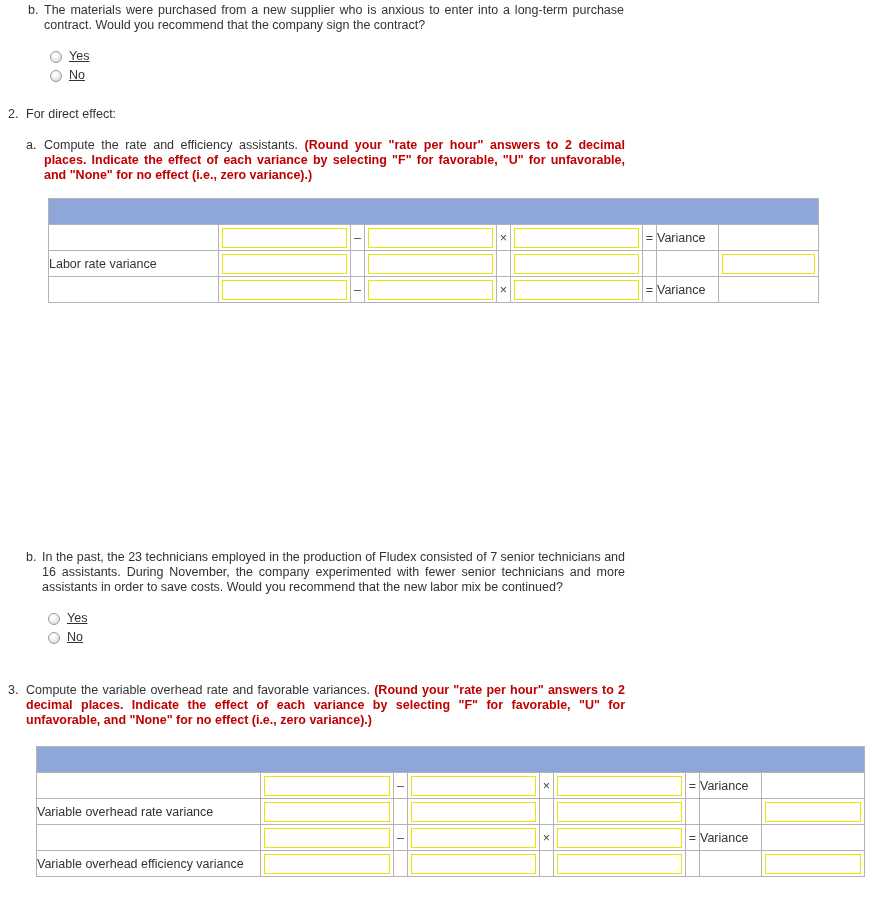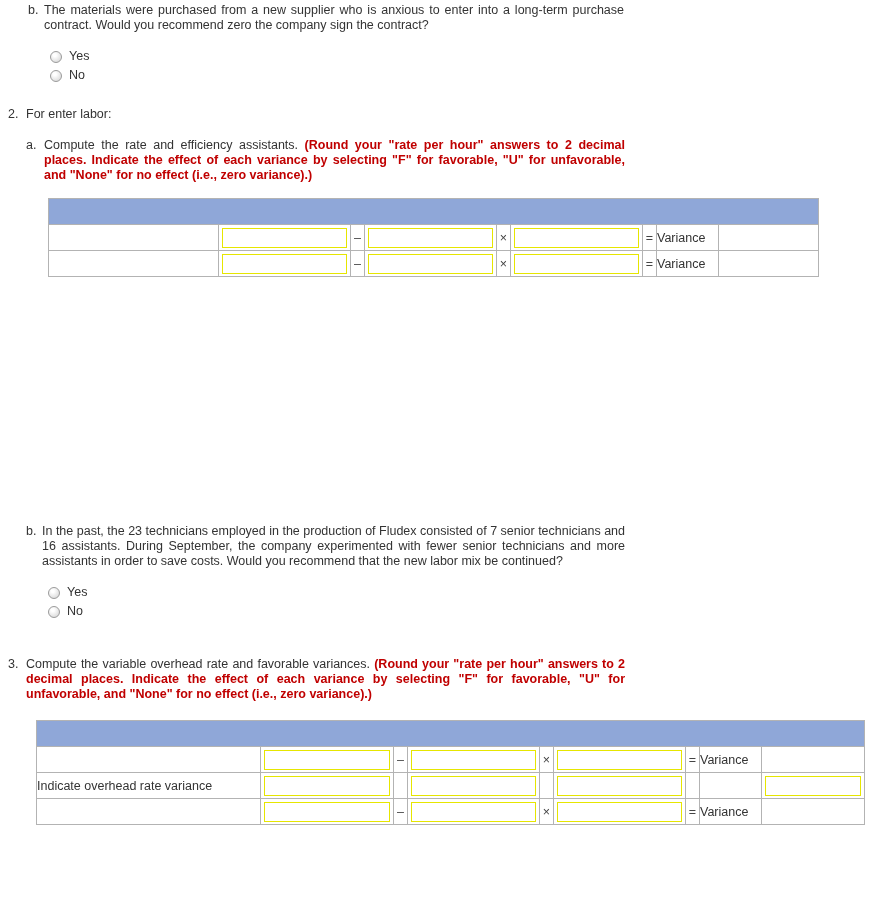--- a/index.html
+++ b/index.html
@@ -73,7 +73,7 @@
   <section class="sec-b1">
     <div class="para">
       <span class="lab">b.</span>
-      <div class="txt">The materials were purchased from a new supplier who is anxious to enter into a long-term purchase contract. Would you recommend zero the company sign the contract?</div>
+      <div class="txt">The materials were purchased from a new supplier who is anxious to enter into a long-term purchase contract. Would you recommend that the company sign the contract?</div>
     </div>
     <div class="opts">
       <label class="opt">

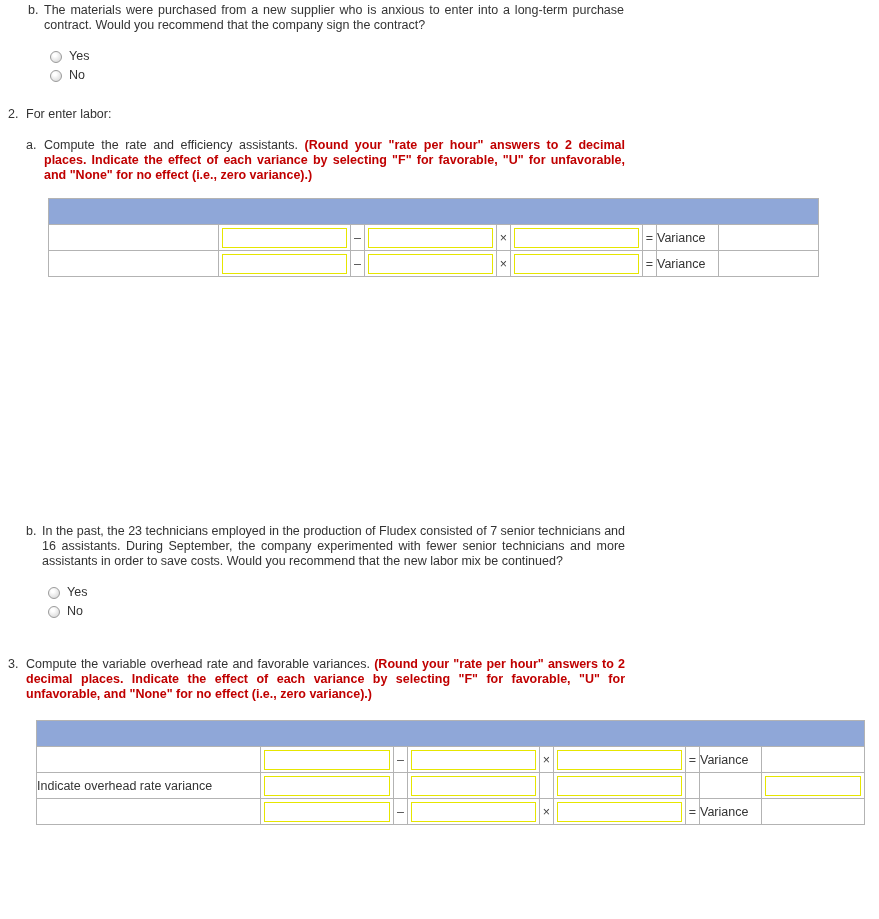--- a/index.html
+++ b/index.html
@@ -32,7 +32,7 @@
     background: radial-gradient(circle at 38% 32%, #ffffff 15%, #dedede 75%, #cfcfcf);
     margin-right: 7px;
   }
-  .olabel { line-height: 15px; }
+  .olabel { line-height: 15px; text-decoration: underline; }
 
   table.variance {
     border-collapse: collapse;

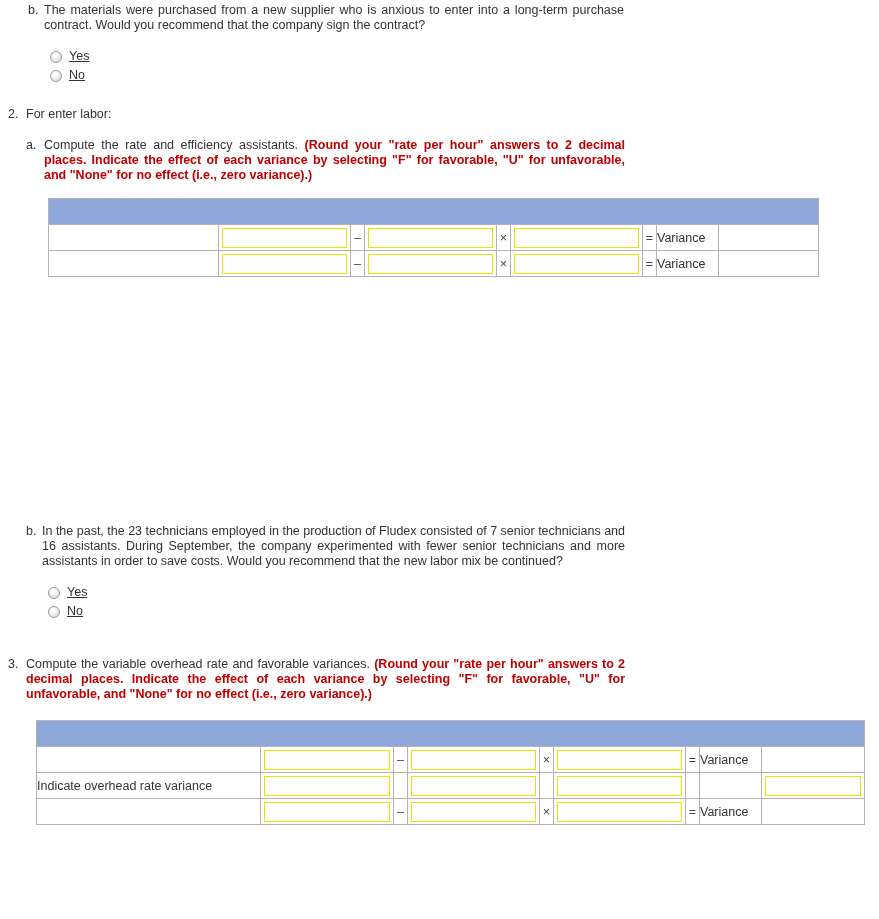--- a/index.html
+++ b/index.html
@@ -90,7 +90,7 @@
   <section class="sec2">
     <div class="para">
       <span class="lab lab18">2.</span>
-      <div class="txt">For enter labor:</div>
+      <div class="txt">For direct effect:</div>
     </div>
   </section>
 

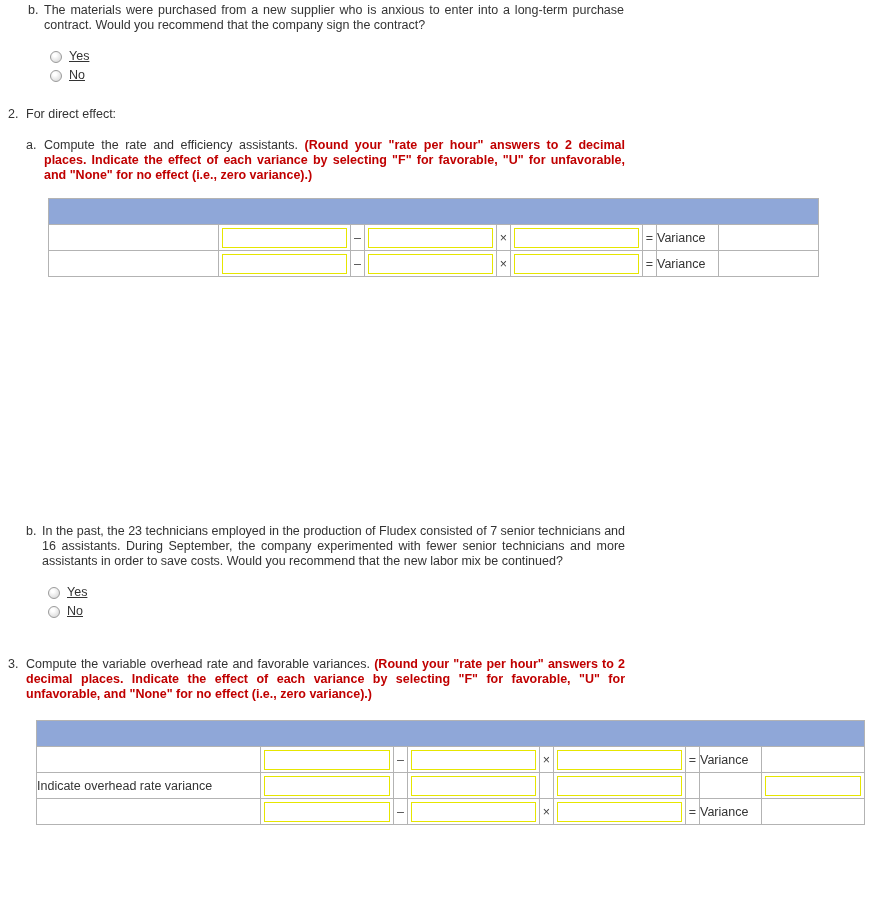--- a/index.html
+++ b/index.html
@@ -135,6 +135,25 @@
       <td></td>
     </tr>
     <tr>
+      <td class="lbl">Labor rate variance</td>
+      <td>
+            <input class="ans" style="">
+          </td>
+      <td class="op"></td>
+      <td>
+            <input class="ans" style="">
+          </td>
+      <td class="op"></td>
+      <td>
+            <input class="ans" style="">
+          </td>
+      <td class="op"></td>
+      <td class="varlbl"></td>
+      <td>
+            <input class="ans" style="">
+          </td>
+    </tr>
+    <tr>
       <td class="lbl"></td>
       <td>
             <input class="ans" style="">

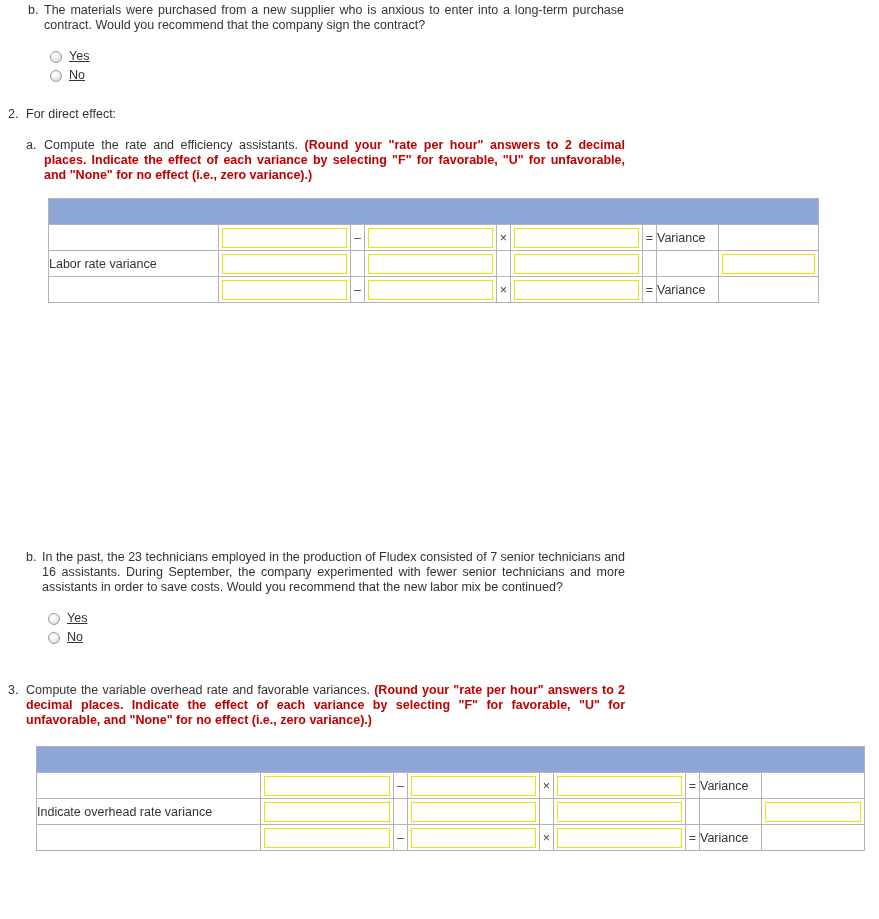--- a/index.html
+++ b/index.html
@@ -176,7 +176,7 @@
   <section class="sec2b">
     <div class="para">
       <span class="lab">b.</span>
-      <div class="txt">In the past, the 23 technicians employed in the production of Fludex consisted of 7 senior technicians and 16 assistants. During September, the company experimented with fewer senior technicians and more assistants in order to save costs. Would you recommend that the new labor mix be continued?</div>
+      <div class="txt">In the past, the 23 technicians employed in the production of Fludex consisted of 7 senior technicians and 16 assistants. During November, the company experimented with fewer senior technicians and more assistants in order to save costs. Would you recommend that the new labor mix be continued?</div>
     </div>
     <div class="opts">
       <label class="opt">

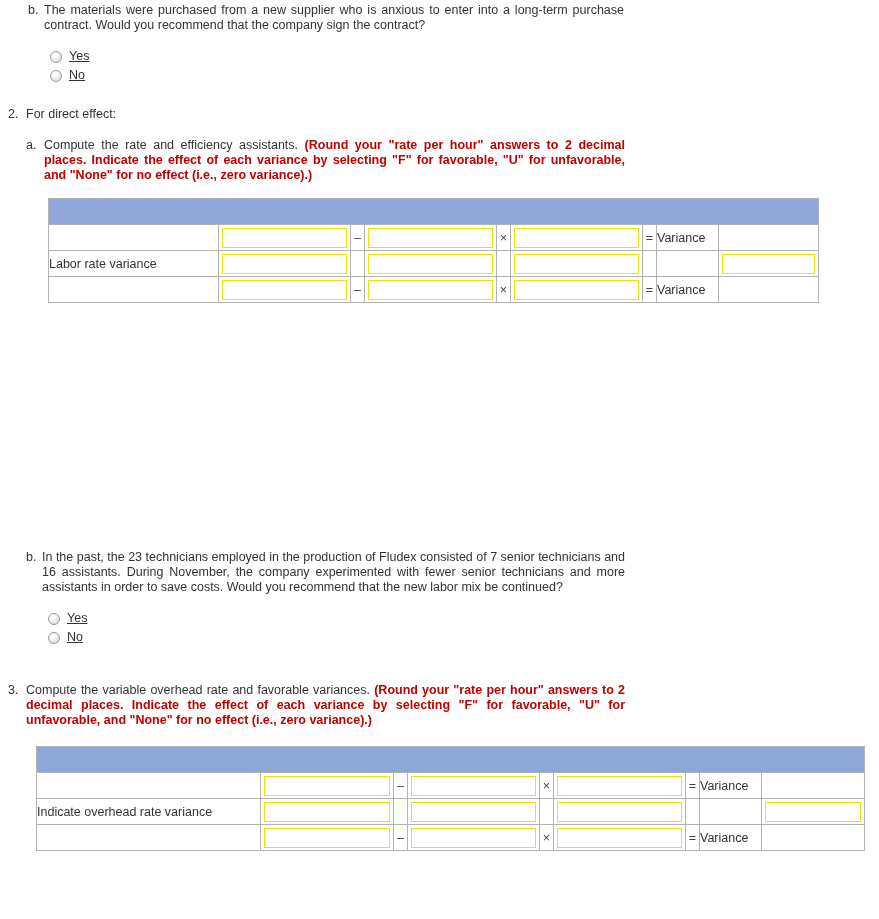--- a/index.html
+++ b/index.html
@@ -231,7 +231,7 @@
       <td></td>
     </tr>
     <tr>
-      <td class="lbl">Indicate overhead rate variance</td>
+      <td class="lbl">Variable overhead rate variance</td>
       <td>
             <input class="ans" style="">
           </td>

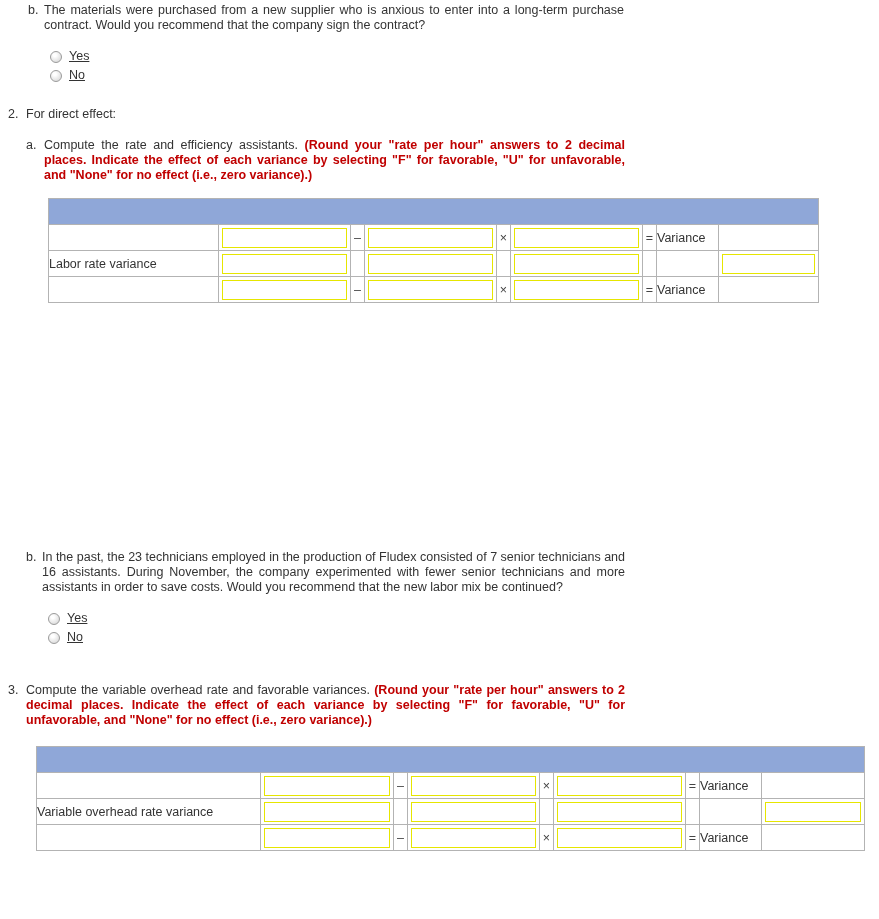--- a/index.html
+++ b/index.html
@@ -266,6 +266,25 @@
       <td class="varlbl">Variance</td>
       <td></td>
     </tr>
+    <tr>
+      <td class="lbl">Variable overhead efficiency variance</td>
+      <td>
+            <input class="ans" style="">
+          </td>
+      <td class="op"></td>
+      <td>
+            <input class="ans" style="">
+          </td>
+      <td class="op"></td>
+      <td>
+            <input class="ans" style="">
+          </td>
+      <td class="op"></td>
+      <td class="varlbl"></td>
+      <td>
+            <input class="ans" style="">
+          </td>
+    </tr>
   </tbody>
     </table>
 

